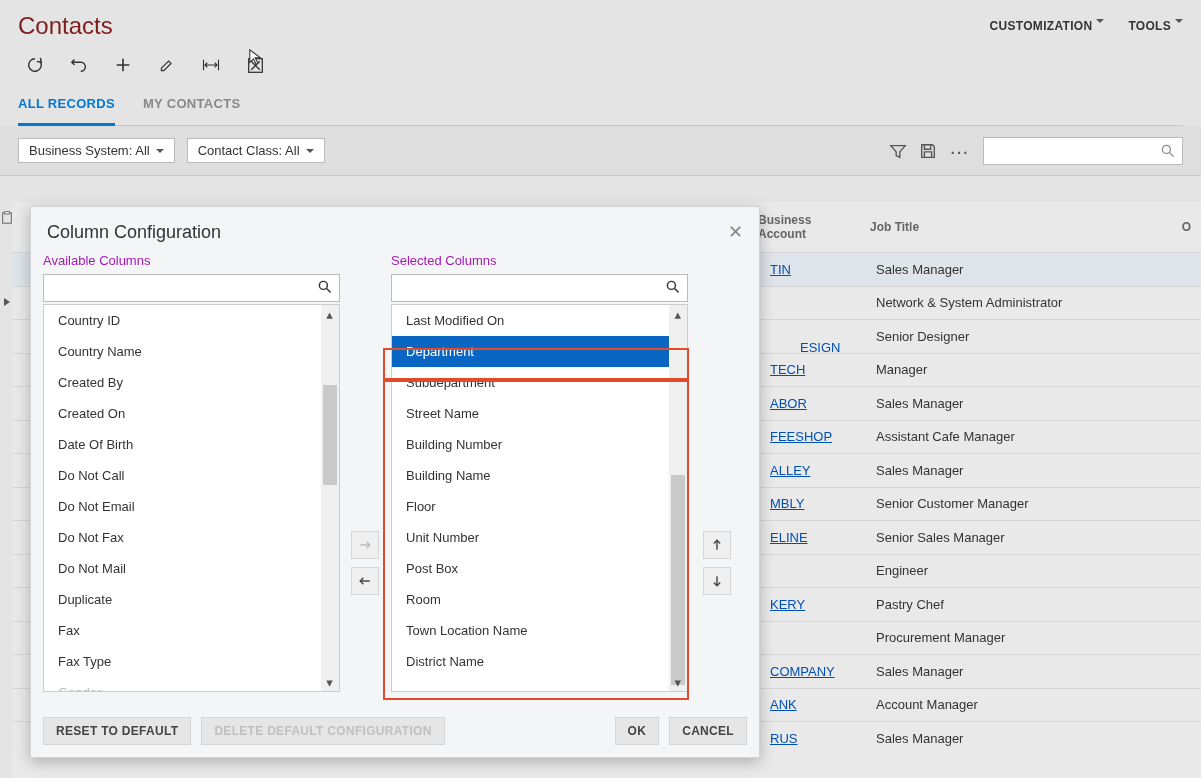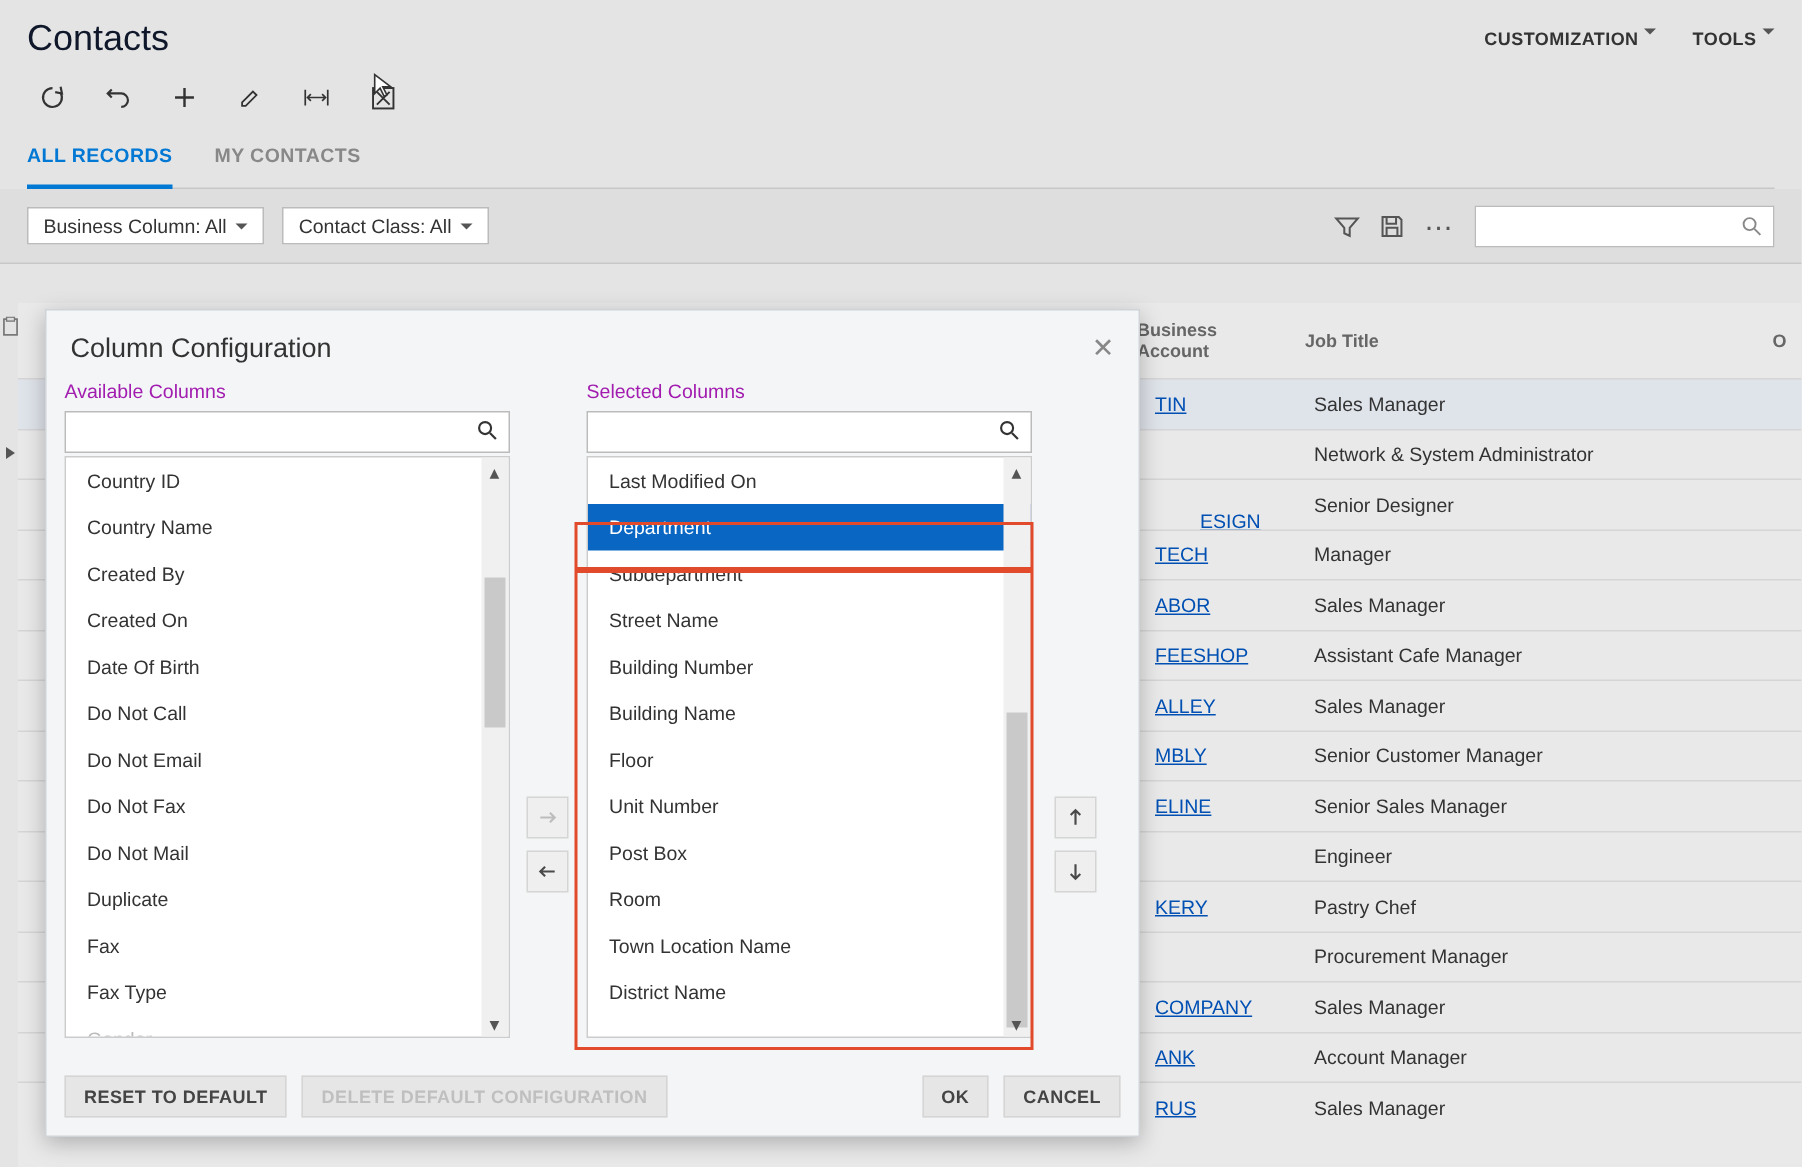--- a/index.html
+++ b/index.html
@@ -9,7 +9,7 @@
   
   .page-top { padding:12px 18px 0 18px; }
   .top-row { display:flex; align-items:center; }
-  .page-title { font-size:24px; color:#0f172a; flex:1; font-weight:400; }
+  .page-title { font-size:24px; color:#7f1d1d; flex:1; font-weight:400; }
   .top-menu { display:flex; gap:24px; font-size:12px; font-weight:bold; color:#333; letter-spacing:.3px; }
   .top-menu .menuitem { cursor:pointer; display:flex; align-items:flex-start; gap:4px; }
   .caret { width:0; height:0; border-left:4px solid transparent; border-right:4px solid transparent; border-top:4px solid #555; }

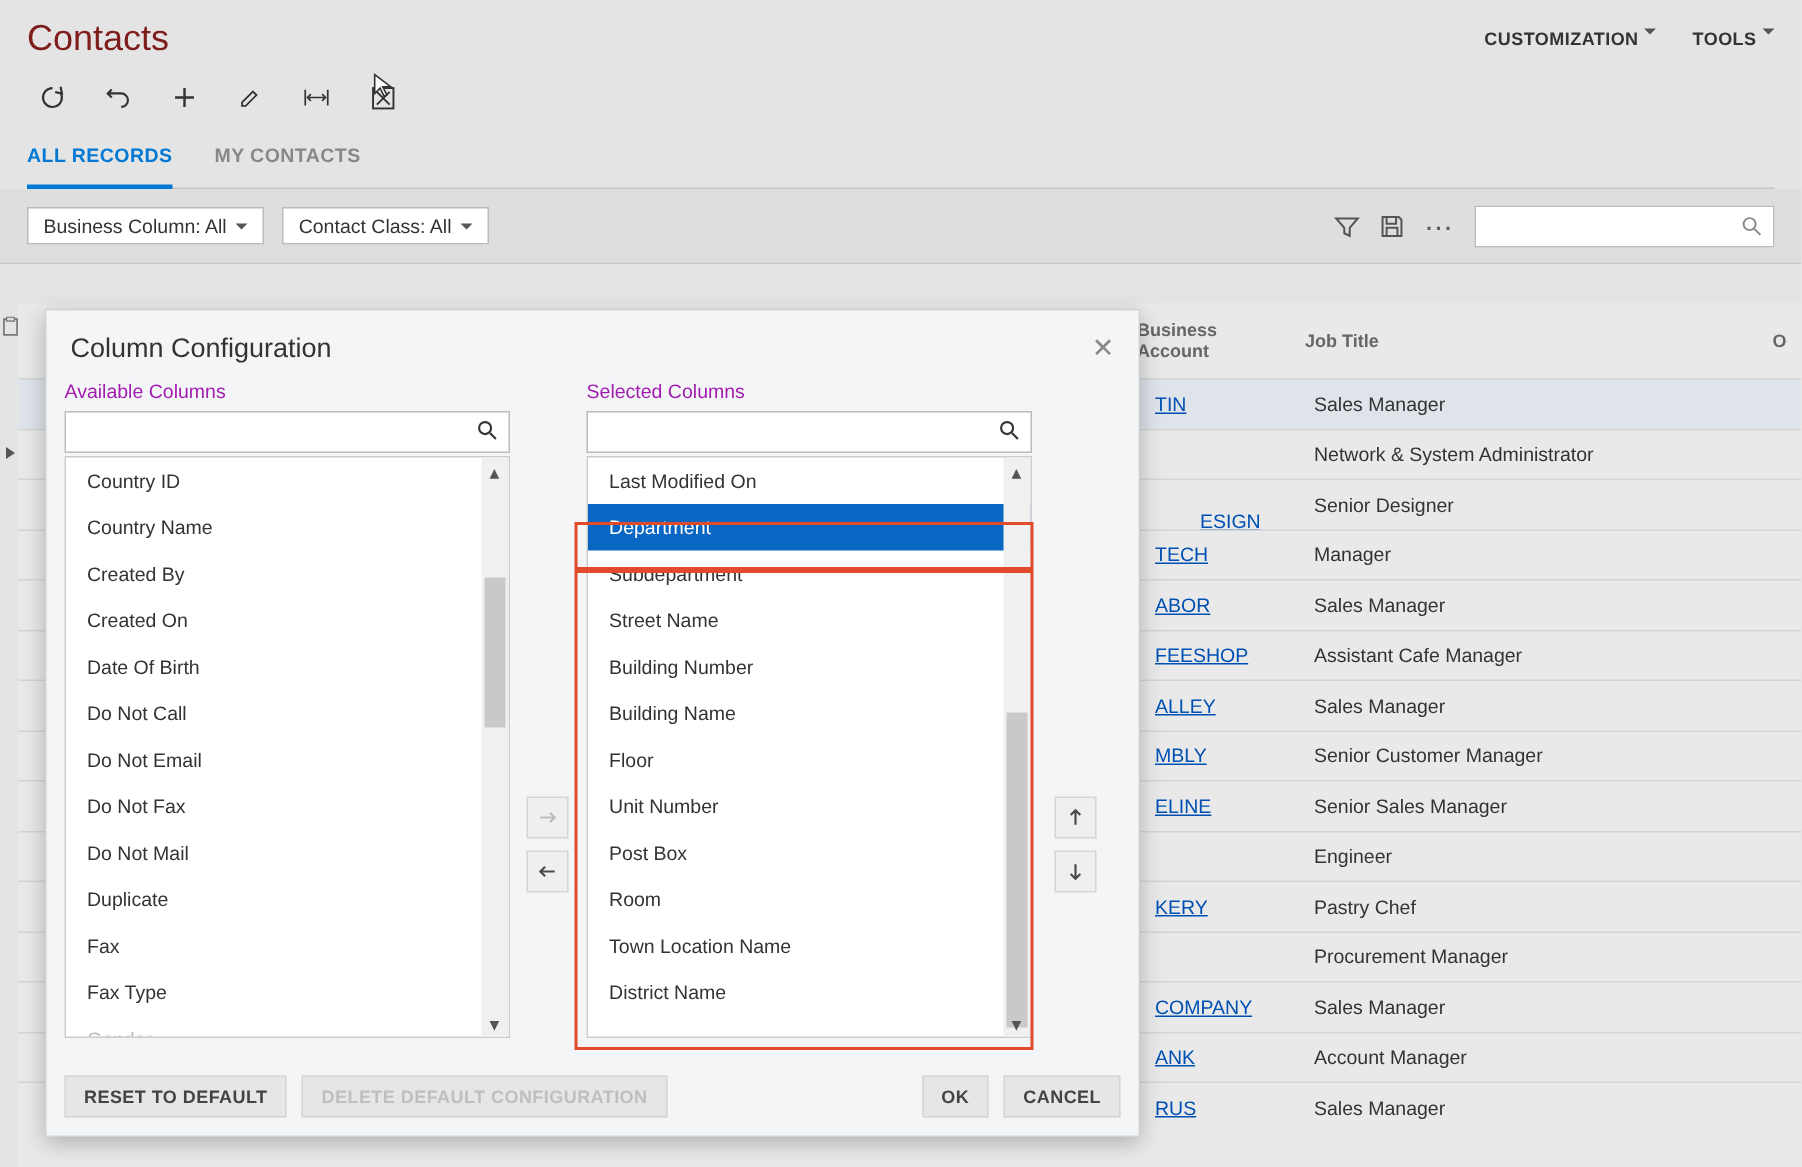--- a/index.html
+++ b/index.html
@@ -149,7 +149,7 @@
 
 <div class="filter-row">
   <div class="filter-btn">
-    <span>Business Column: All</span>
+    <span>Business System: All</span>
       <span class="caret"></span>
   </div>
   <div class="filter-btn">

